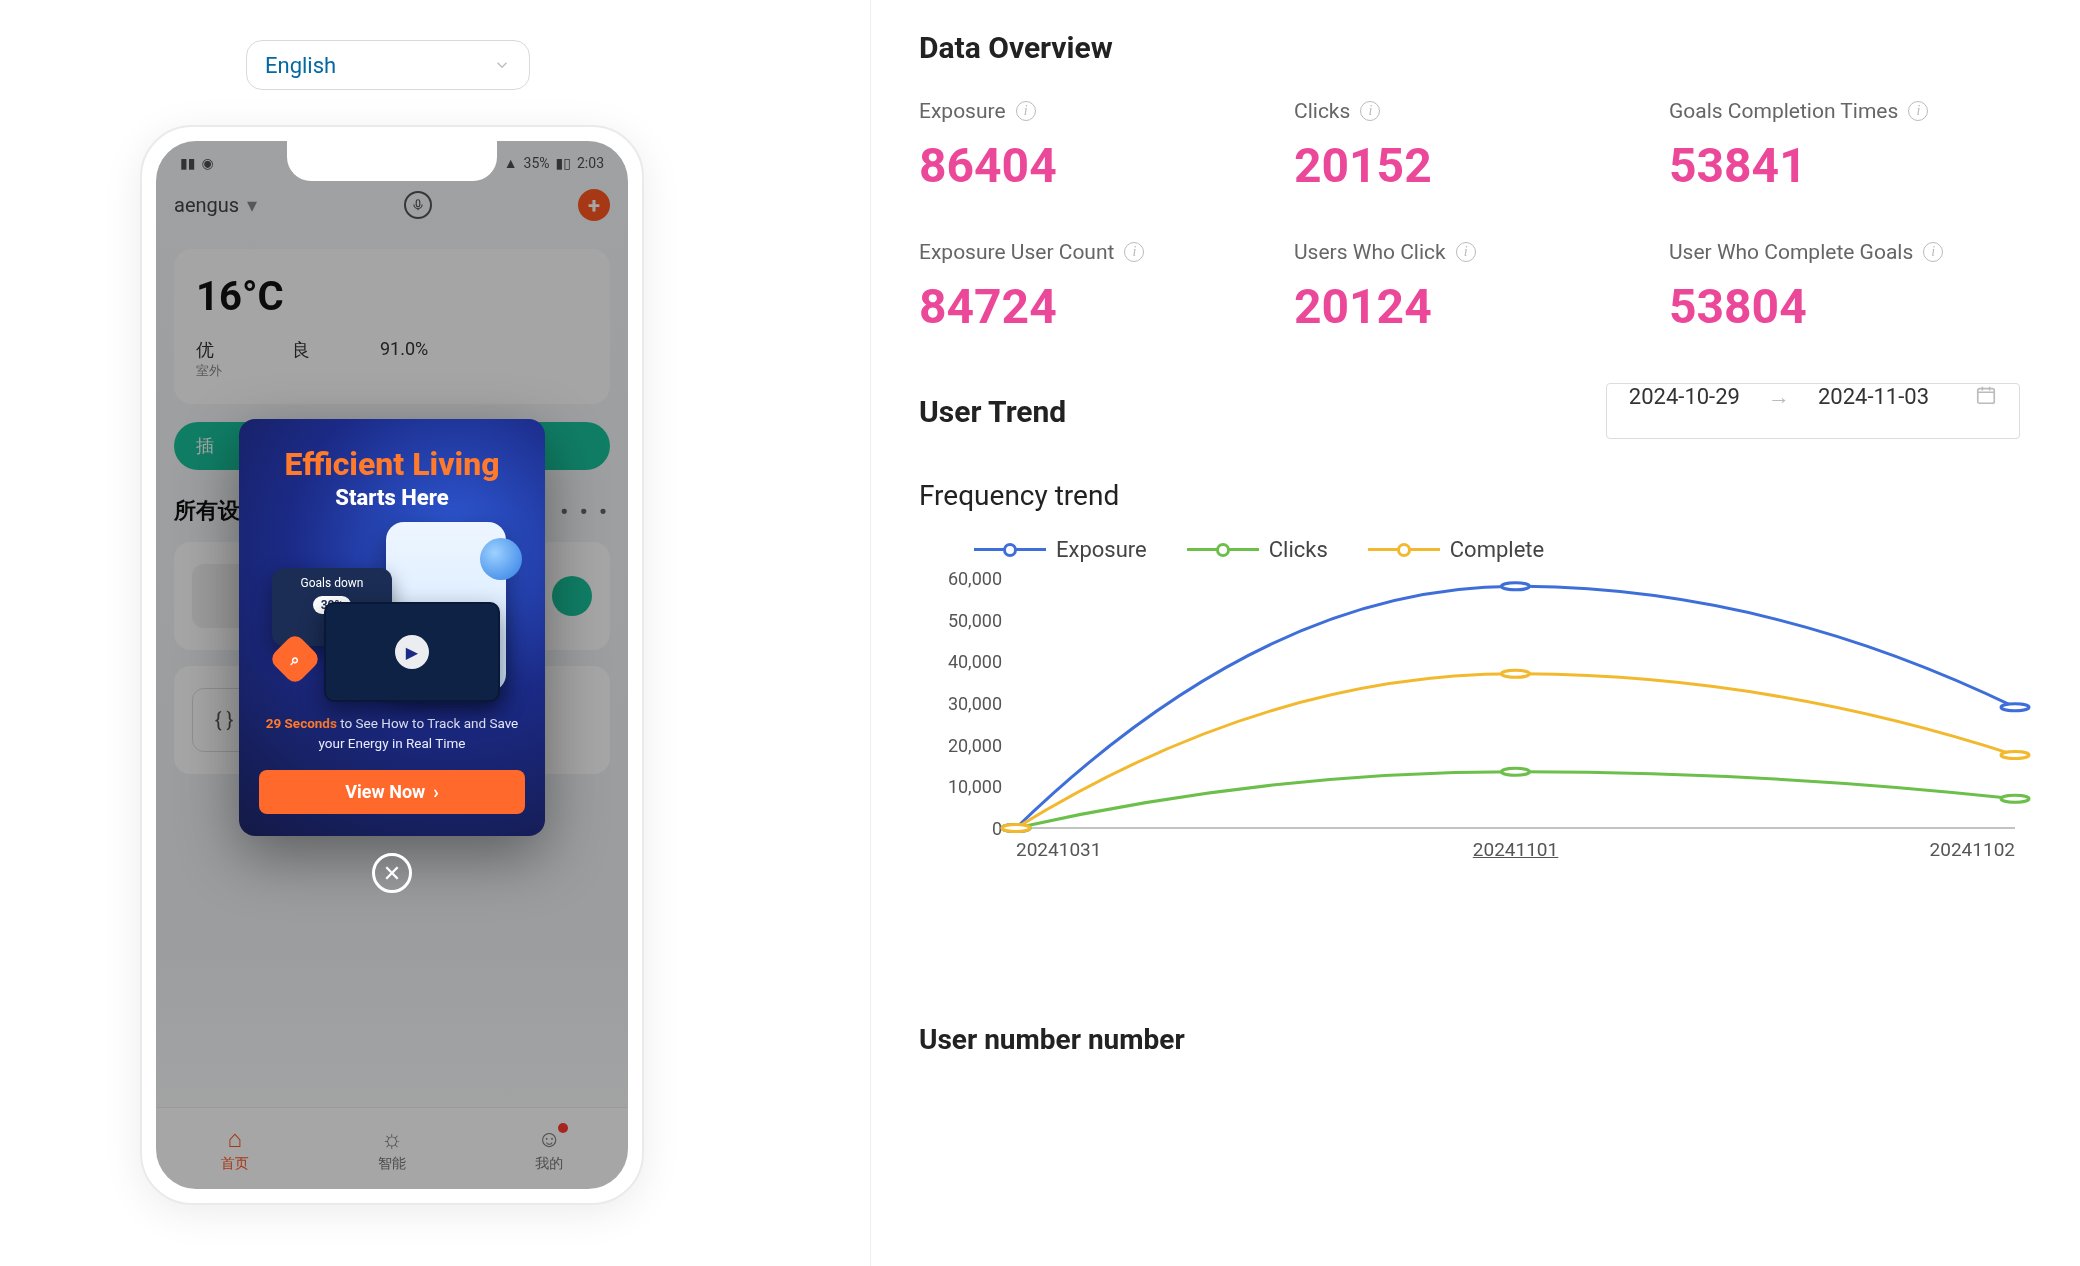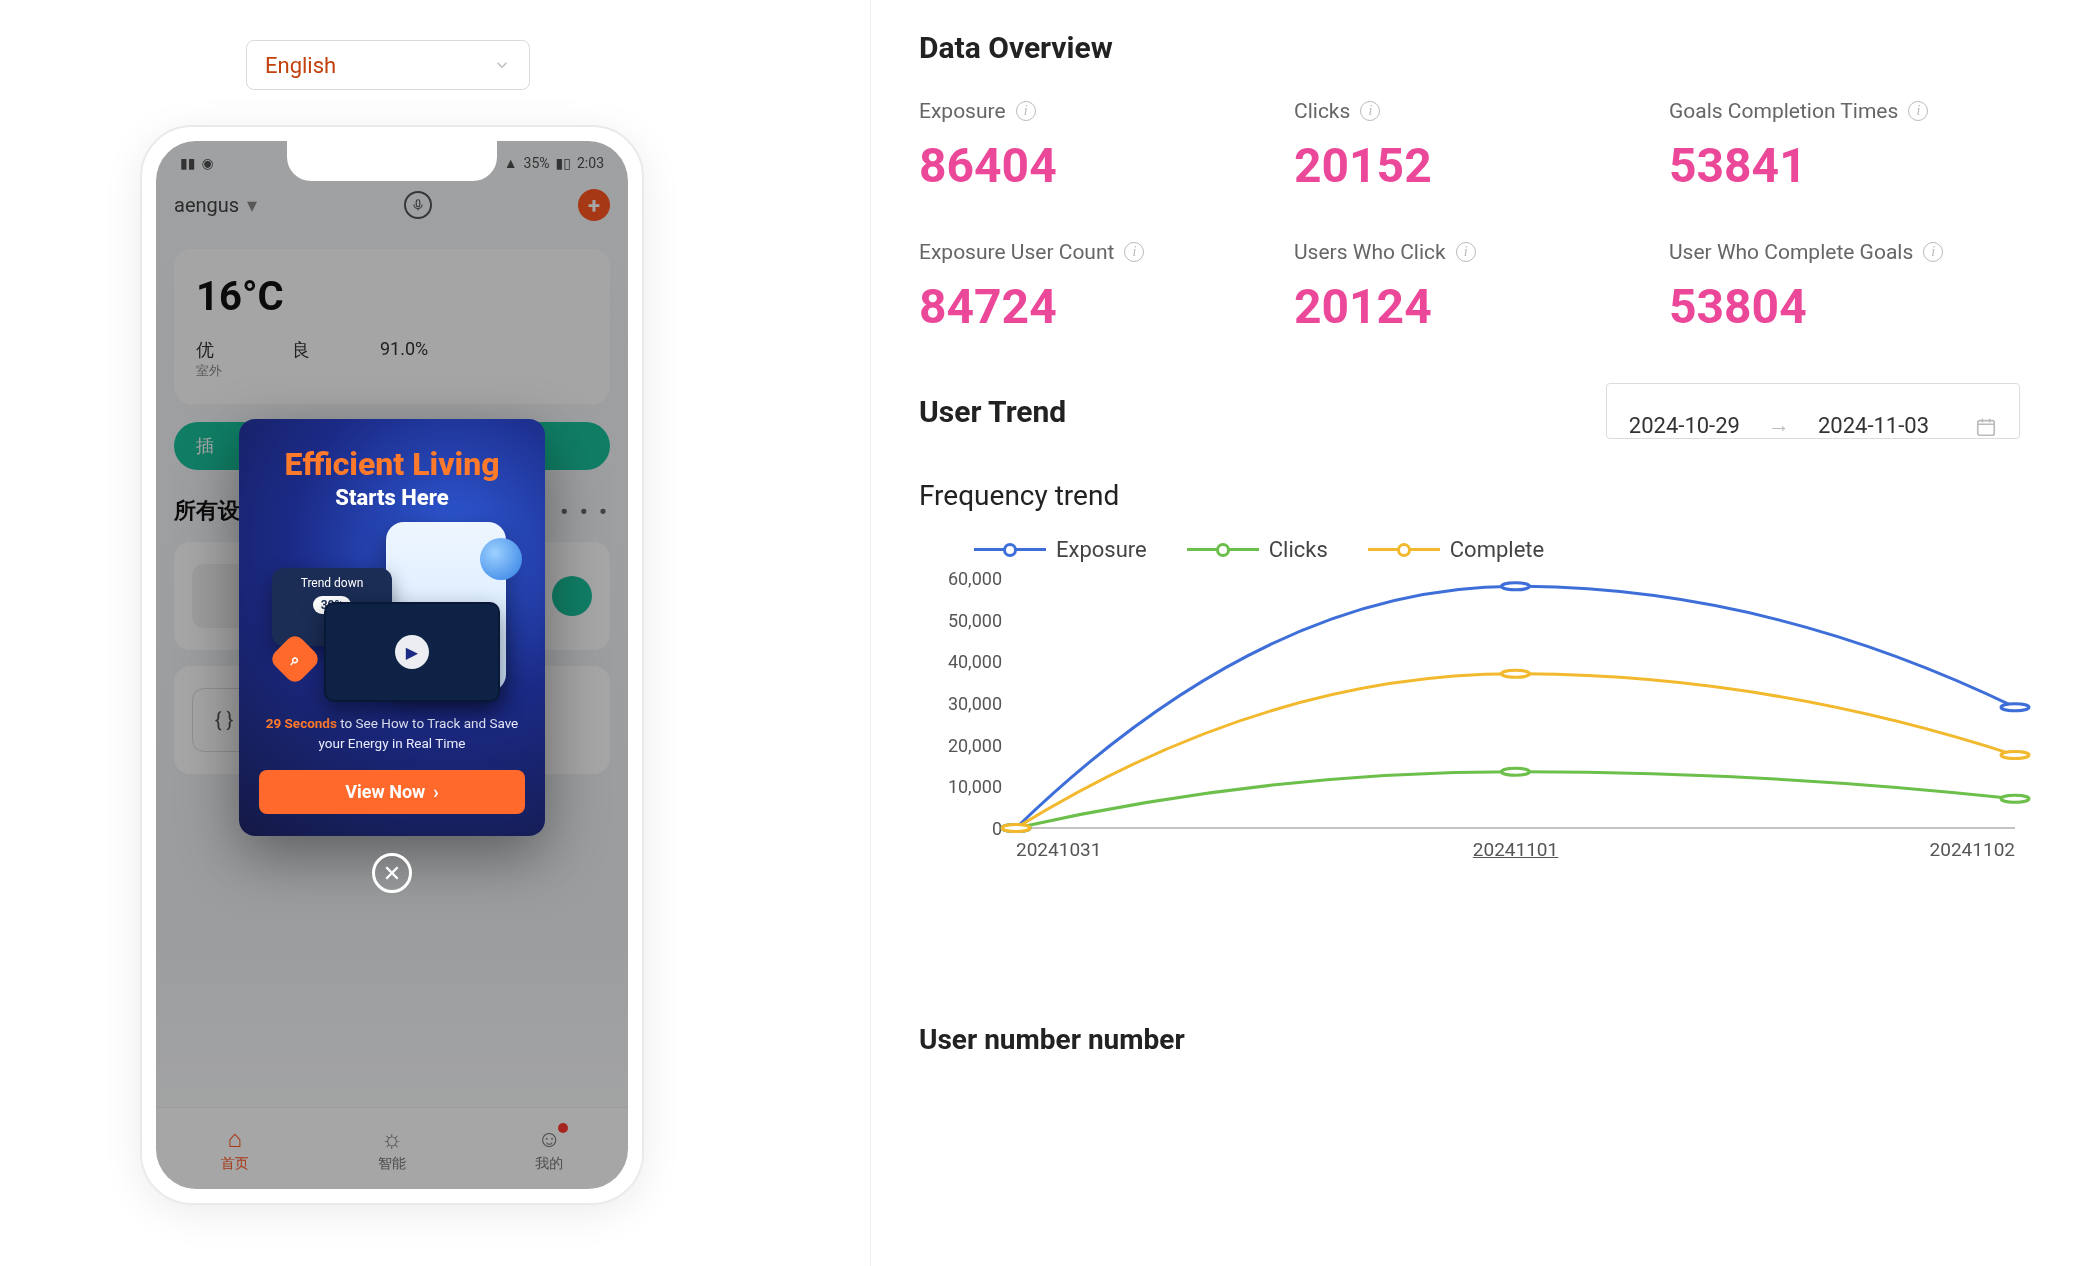--- a/index.html
+++ b/index.html
@@ -10,7 +10,7 @@
   .rightcol{flex:1;padding:30px 60px 10px 48px;overflow:hidden}
 
   
-  .lang-sel{position:absolute;top:40px;left:246px;width:284px;height:50px;border:1px solid #d9d9d9;border-radius:8px;display:flex;align-items:center;padding:0 18px;background:#fff;cursor:pointer;font-size:22px;color:#c2410c}
+  .lang-sel{position:absolute;top:40px;left:246px;width:284px;height:50px;border:1px solid #d9d9d9;border-radius:16px;display:flex;align-items:center;padding:0 18px;background:#fff;cursor:pointer;font-size:22px;color:#0369a1}
   .lang-sel .chev{margin-left:auto;color:#bfbfbf}
 
   

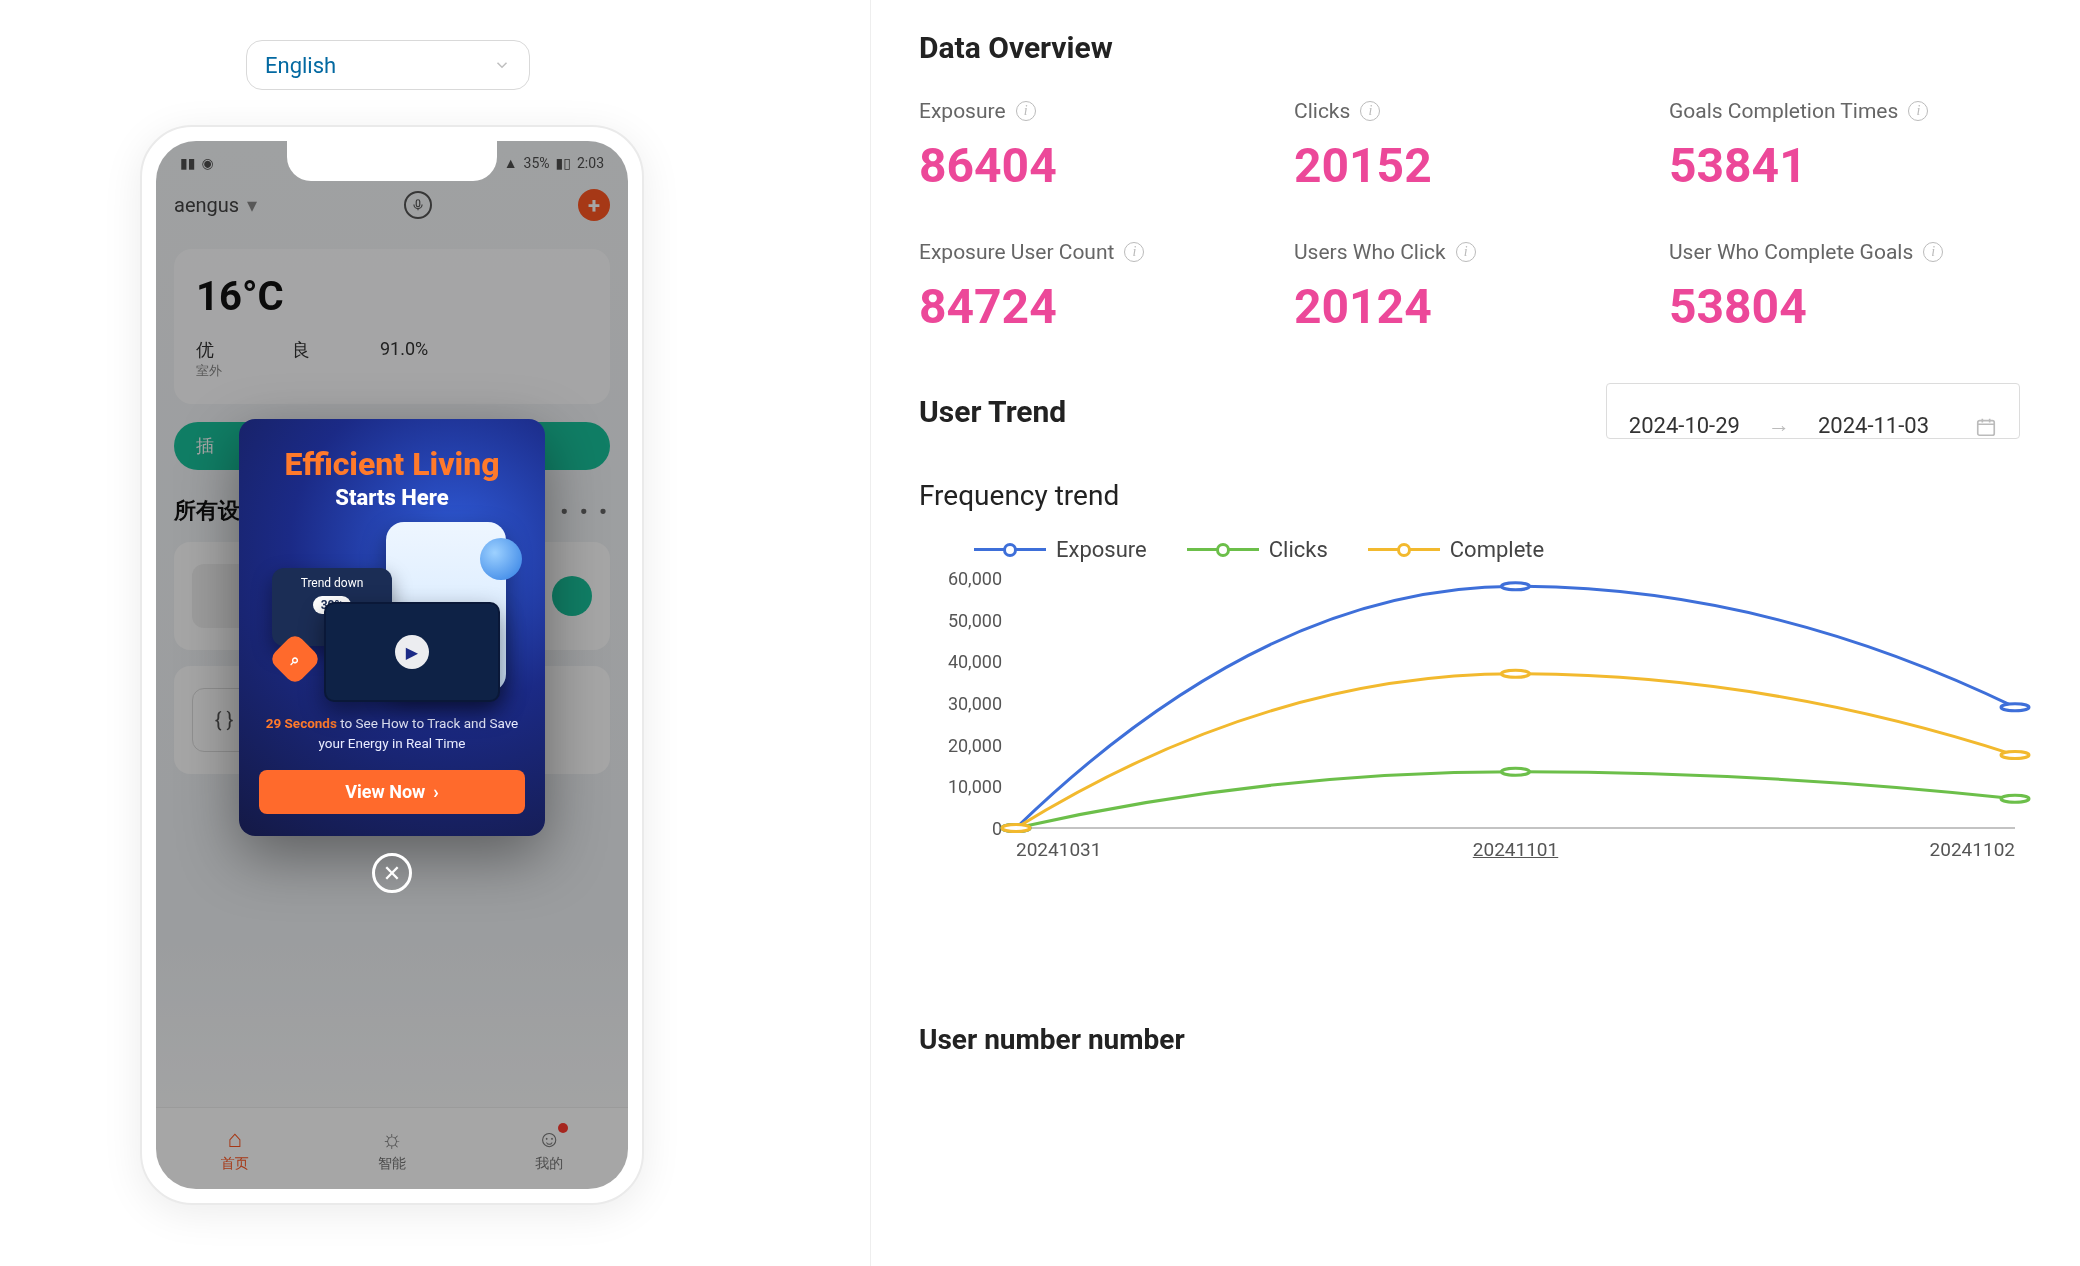--- a/index.html
+++ b/index.html
@@ -67,7 +67,7 @@
 
   .trend-row{display:flex;align-items:center;gap:40px;margin-bottom:40px}
   .trend-row h2{font-size:30px;font-weight:700}
-  .range{margin-left:auto;height:56px;border:1px solid #dcdcdc;border-radius:4px;display:flex;align-items:flex-end;padding:0 22px;gap:28px;font-size:22px;color:#333;background:#fff;cursor:pointer}
+  .range{margin-left:auto;height:56px;border:1px solid #dcdcdc;border-radius:4px;display:flex;align-items:flex-start;padding:0 22px;gap:28px;font-size:22px;color:#333;background:#fff;cursor:pointer}
   .range .arrow{color:#bbb;font-size:22px}
   .range .cal{color:#bbb}
 

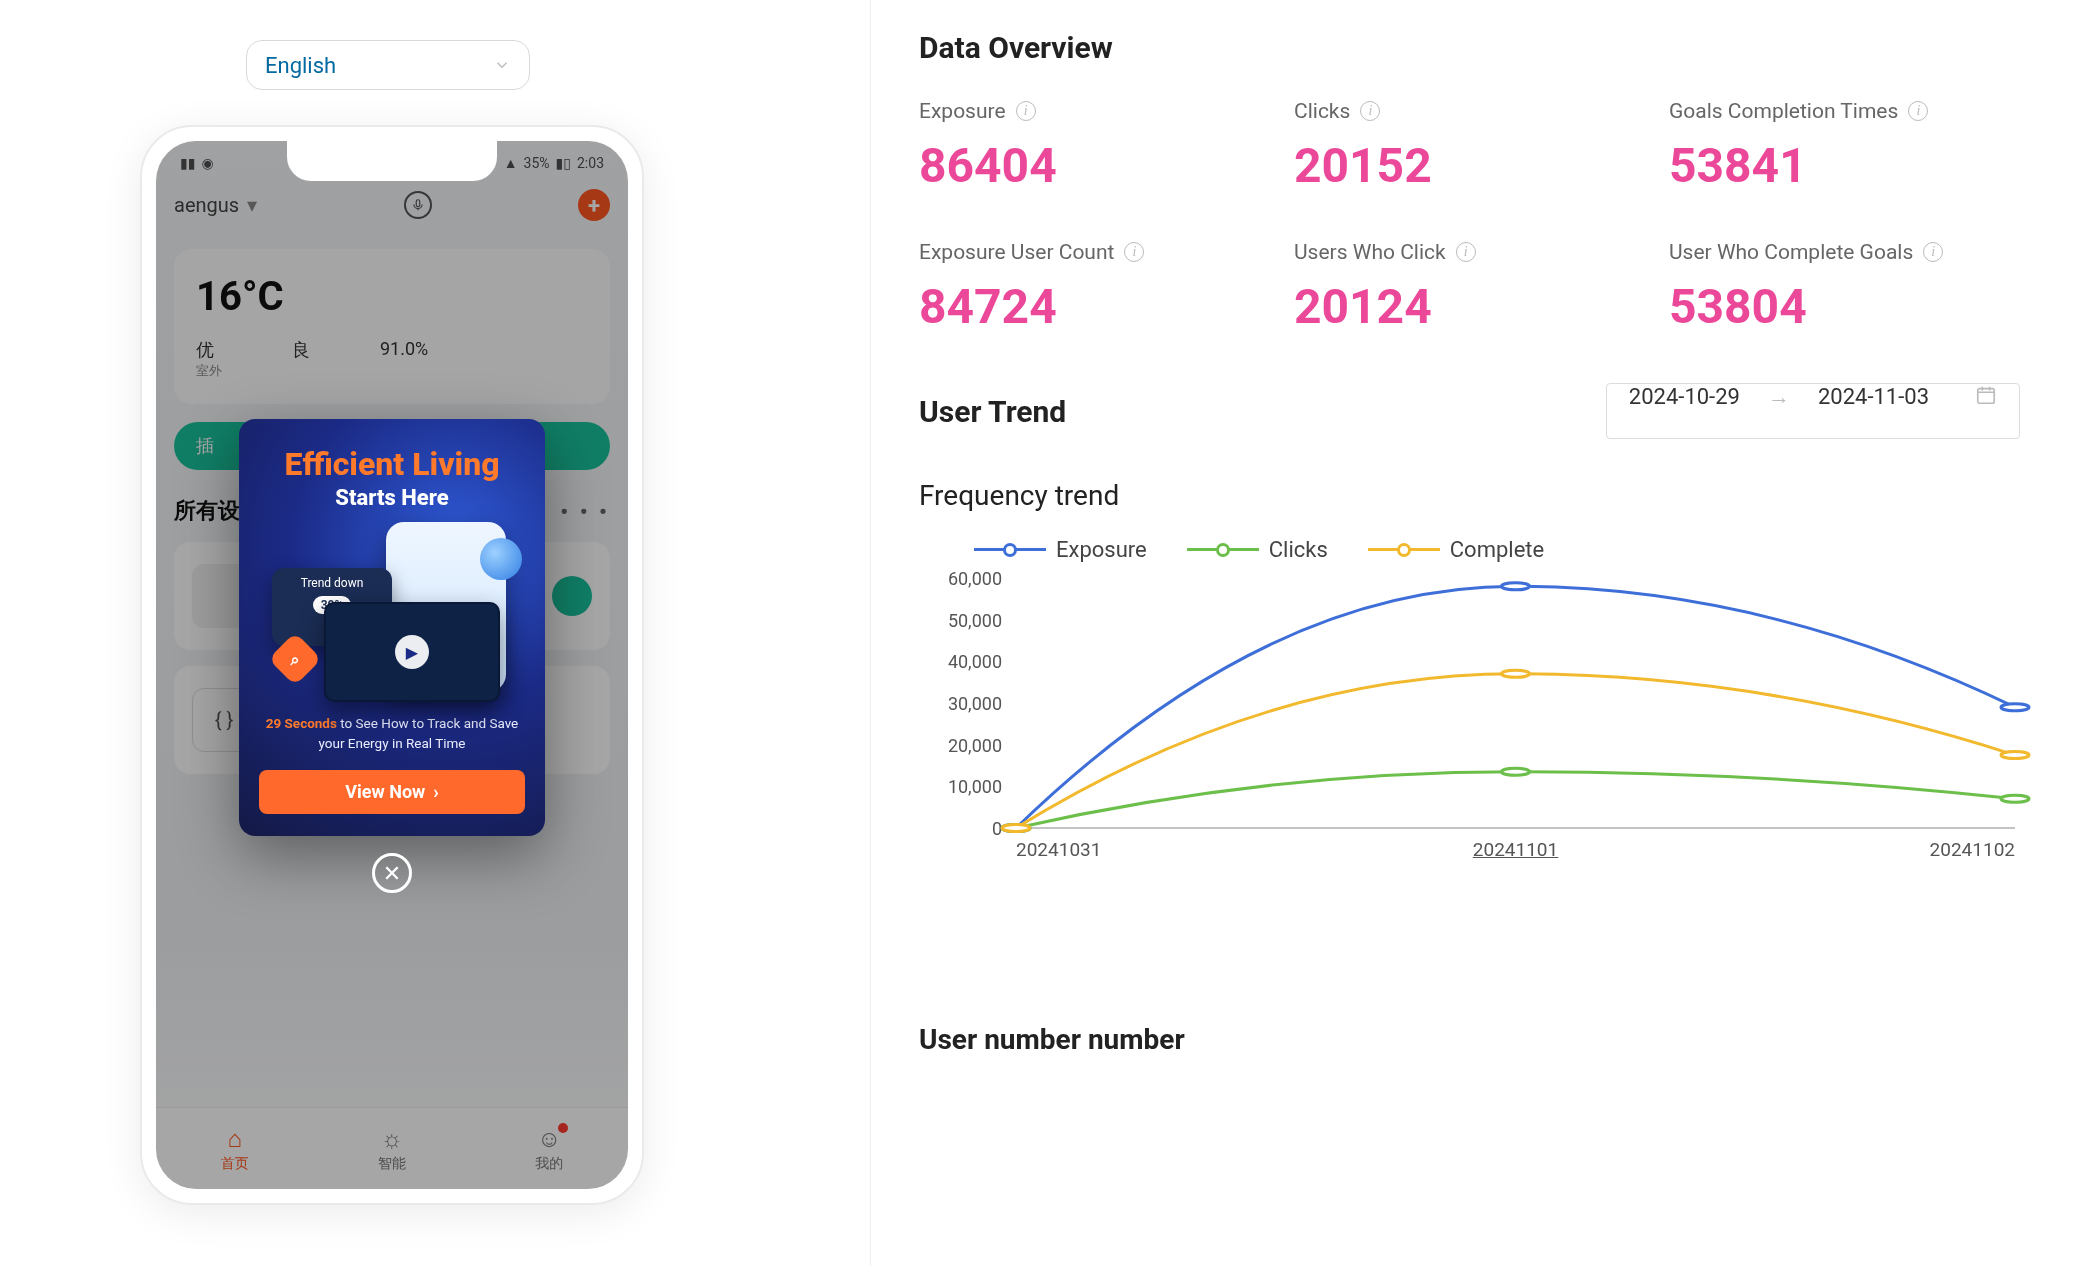--- a/index.html
+++ b/index.html
@@ -191,7 +191,7 @@
               <div class="phone-art"></div>
               <div class="bubble"></div>
               <div class="tile-art">
-                <div>Trend down</div>
+                <div>Goals down</div>
                 <div style="margin-top:6px;background:#fff;color:#1b2d55;border-radius:10px;padding:2px 8px;display:inline-block;font-weight:700">30%</div>
               </div>
               <div class="tablet-art">

